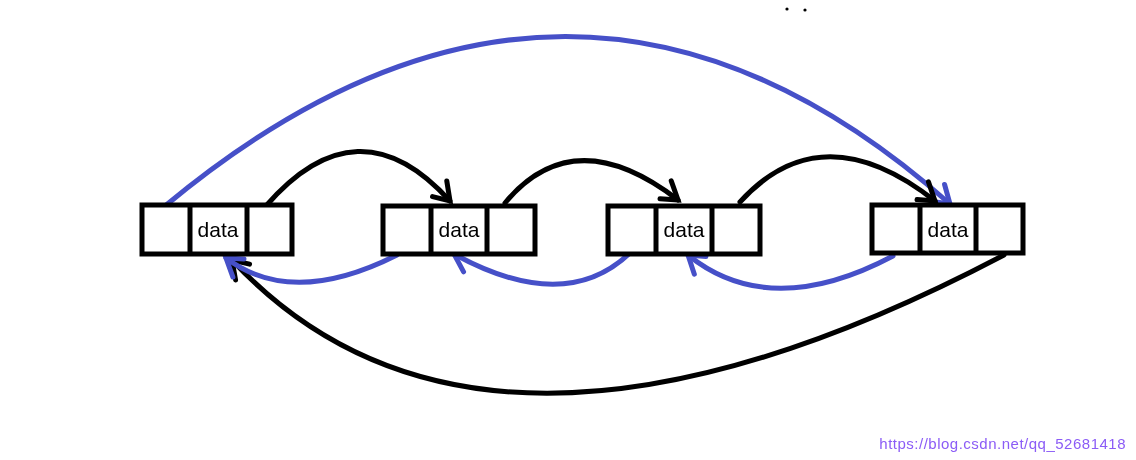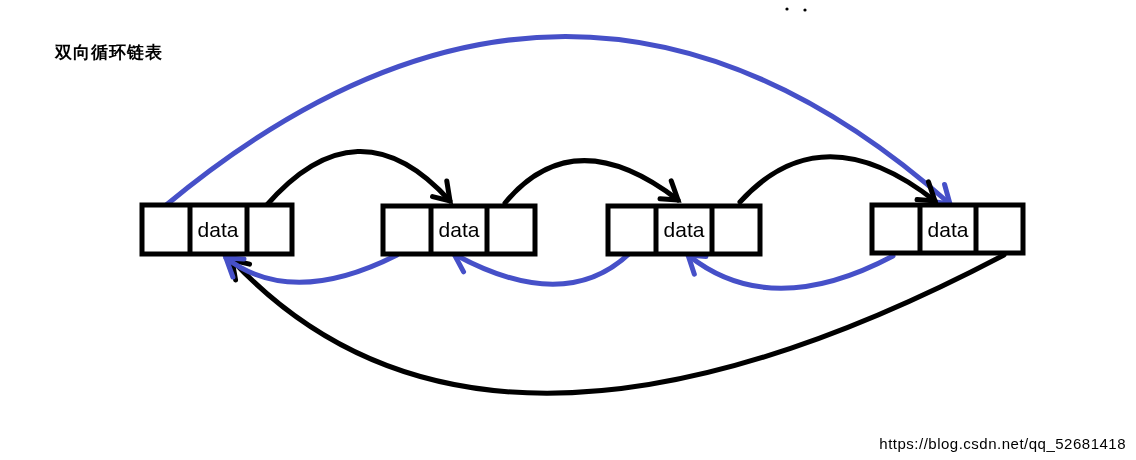--- a/index.html
+++ b/index.html
@@ -68,7 +68,6 @@
 
 <div class="canvas">
 
-  <div class="diagram-title">双向循环链表</div>
 
   <svg width="1136" height="460" viewBox="0 0 1136 460">
 

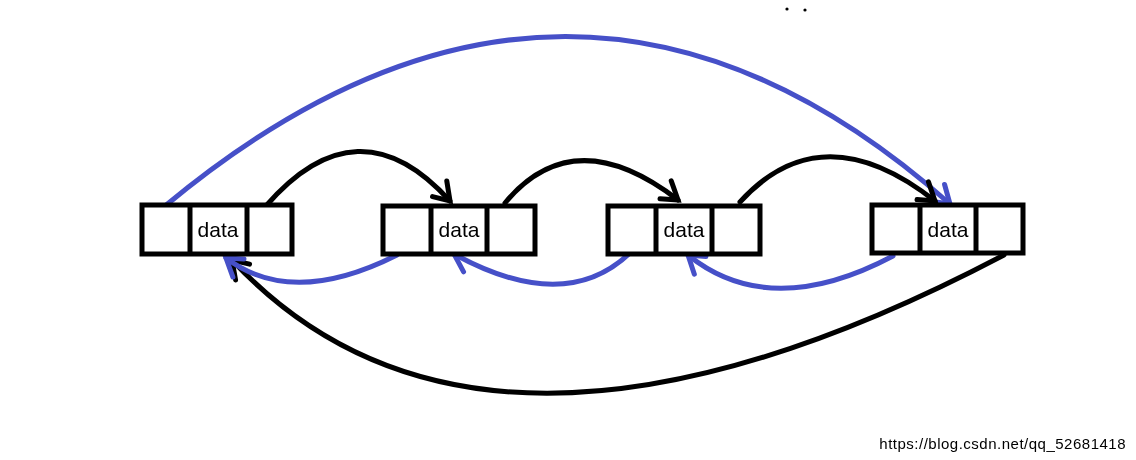--- a/index.html
+++ b/index.html
@@ -29,7 +29,7 @@
     right: 10px;
     bottom: 8px;
     font-size: 15px;
-    color: #000000;
+    color: #8b5cf6;
     letter-spacing: 0.5px;
   }
   svg { display: block; }

